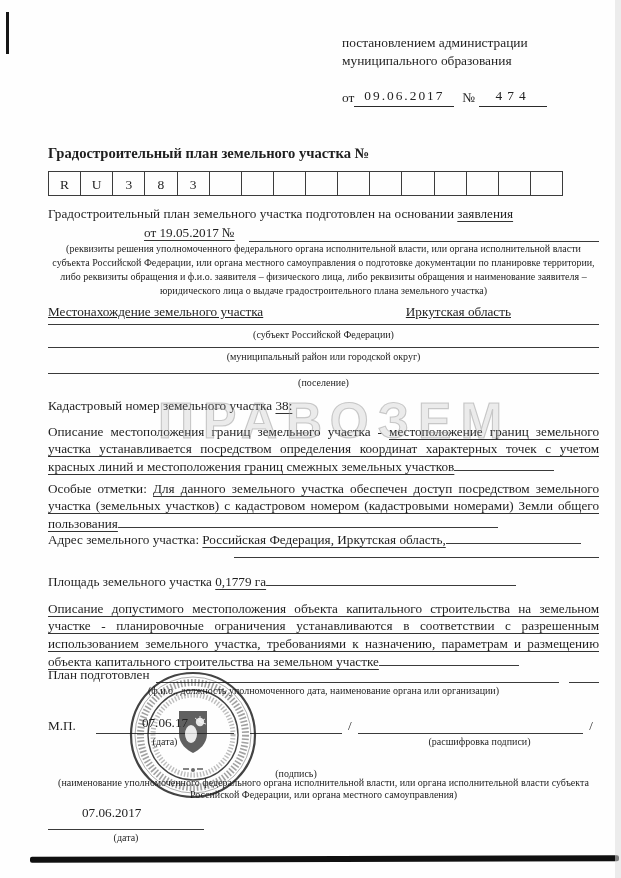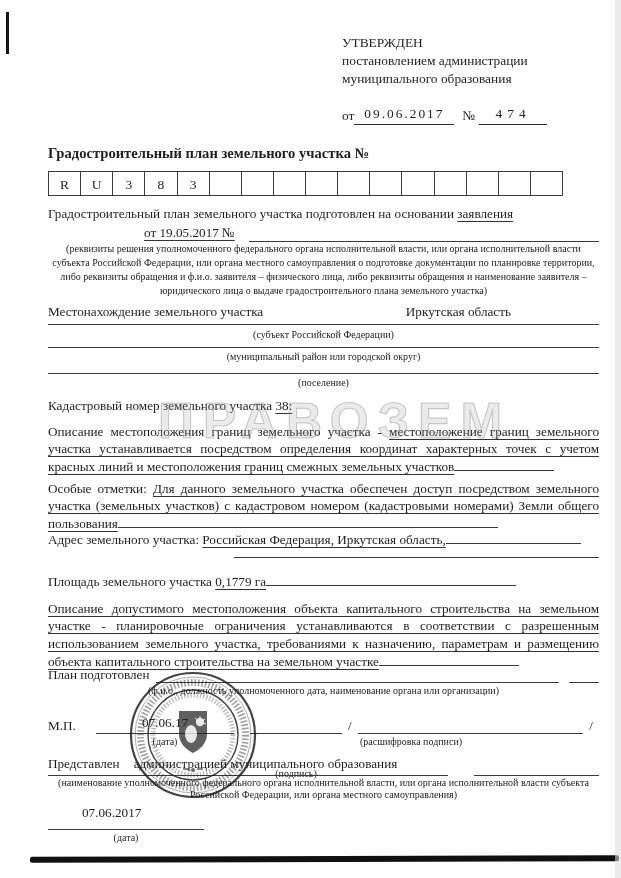--- a/index.html
+++ b/index.html
@@ -107,7 +107,6 @@
   <div class="artifact-top"></div>
 
   <div class="approval">
-    <div>УТВЕРЖДЕН</div>
     <div>постановлением администрации</div>
     <div>муниципального образования</div>
     <div class="approval-date-row">

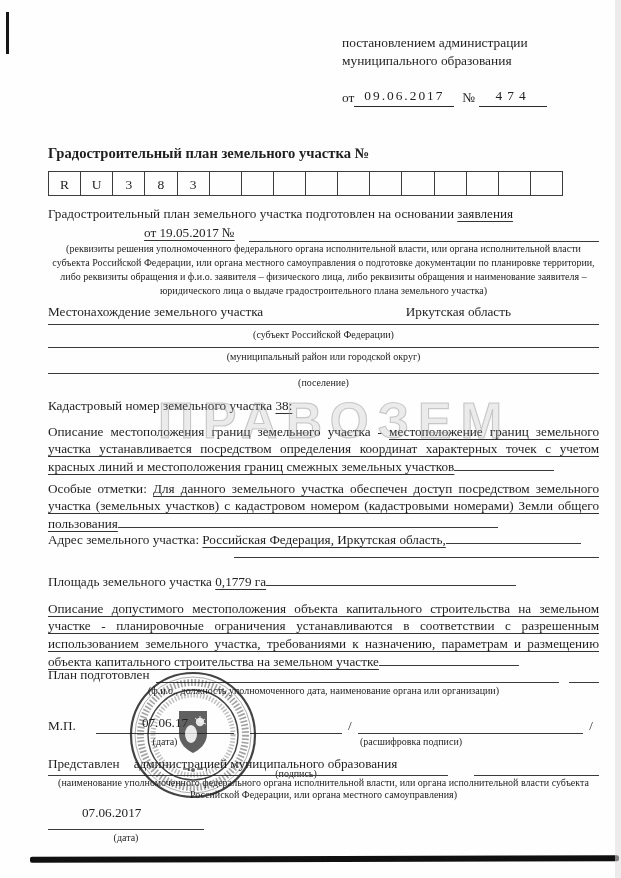--- a/index.html
+++ b/index.html
@@ -37,7 +37,7 @@
   .fill{display:inline-block;height:13px;border-bottom:1px solid #3a3a3a;}
   .just{text-align:justify;}
   .caption{font-size:10px;text-align:center;line-height:14px;color:#1d1d1d;}
-  .row-line{border-bottom:1px solid #3a3a3a;}
+  .row-line{border-bottom:1px solid #3a3a3a;text-decoration:underline;}
   
   .basis{top:204px;line-height:19px;}
   .basis-l2{display:flex;align-items:flex-end;height:19px;}

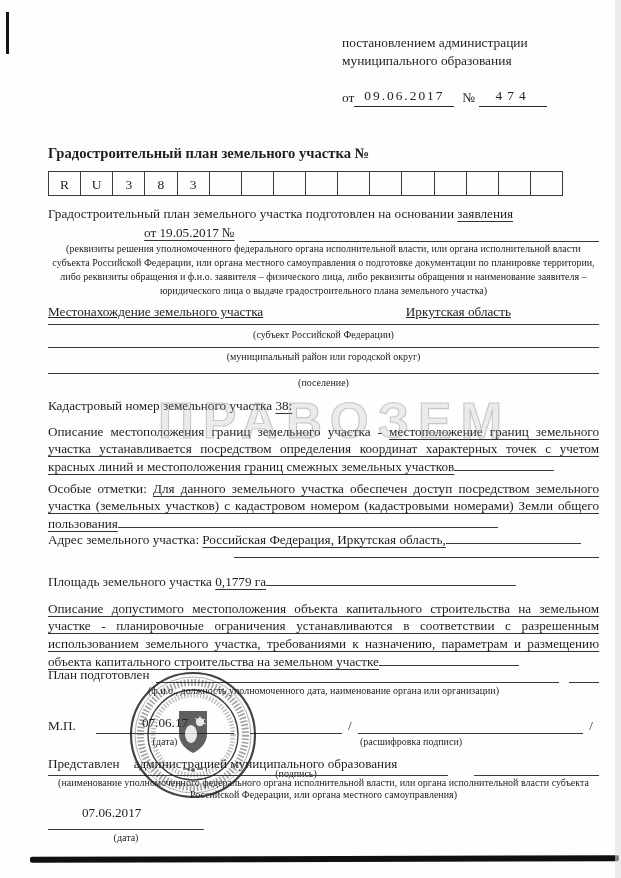--- a/index.html
+++ b/index.html
@@ -78,7 +78,7 @@
   .mp-caps .c2{width:16px;}
   .mp-caps .c-sign{width:92px;text-align:center;margin-top:32px;}
   .mp-caps .c3{width:18px;}
-  .mp-caps .c-name{flex:1;text-align:left;}
+  .mp-caps .c-name{flex:1;text-align:center;}
   .presented{top:756px;display:flex;align-items:flex-end;}
   .presented .main{width:400px;border-bottom:1px solid #3a3a3a;padding-bottom:3px;}
   .presented .main .lbl{margin-right:14px;}

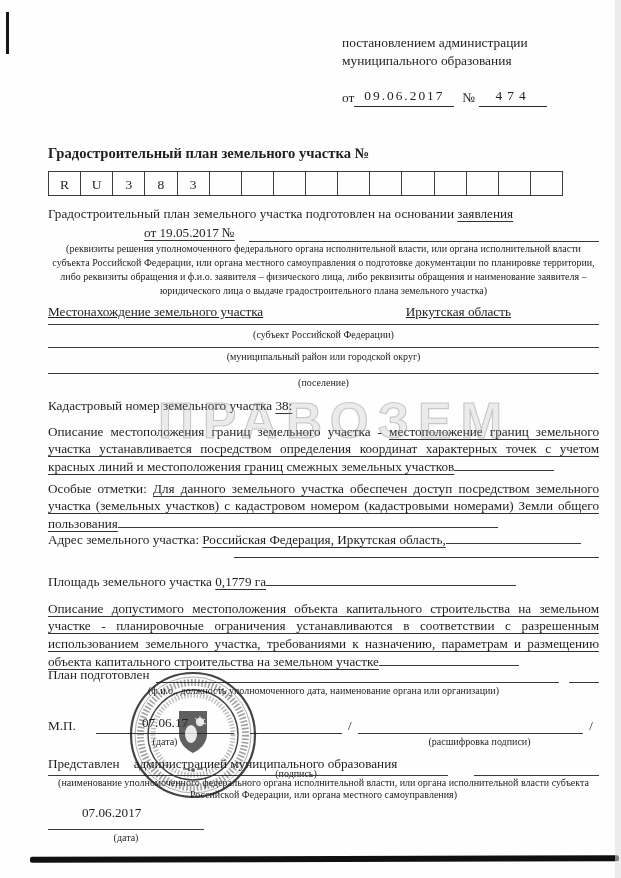--- a/index.html
+++ b/index.html
@@ -200,11 +200,6 @@
     <span class="c-name">(расшифровка подписи)</span>
   </div>
 
-  <div class="abs presented">
-    <span class="main"><span class="lbl">Представлен</span><span>администрацией муниципального образования</span></span>
-    <span class="gap"></span>
-    <span class="fillflex"></span>
-  </div>
   <div class="abs caption pres-caption">(наименование уполномоченного федерального органа исполнительной власти, или органа исполнительной власти субъекта Российской Федерации, или органа местного самоуправления)</div>
 
   <div class="abs pres-date">

